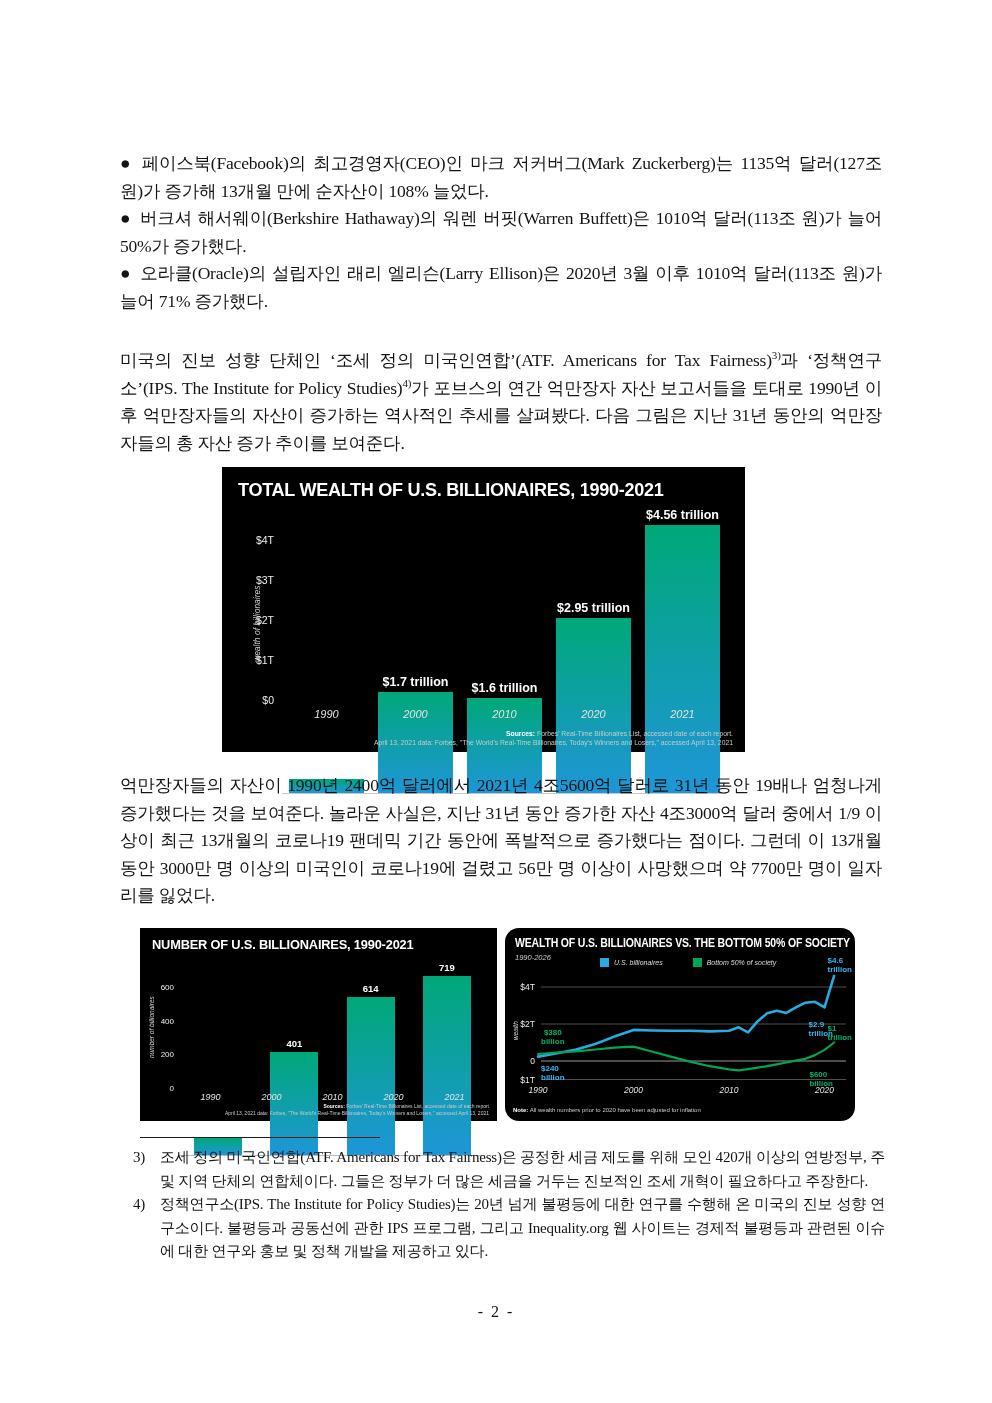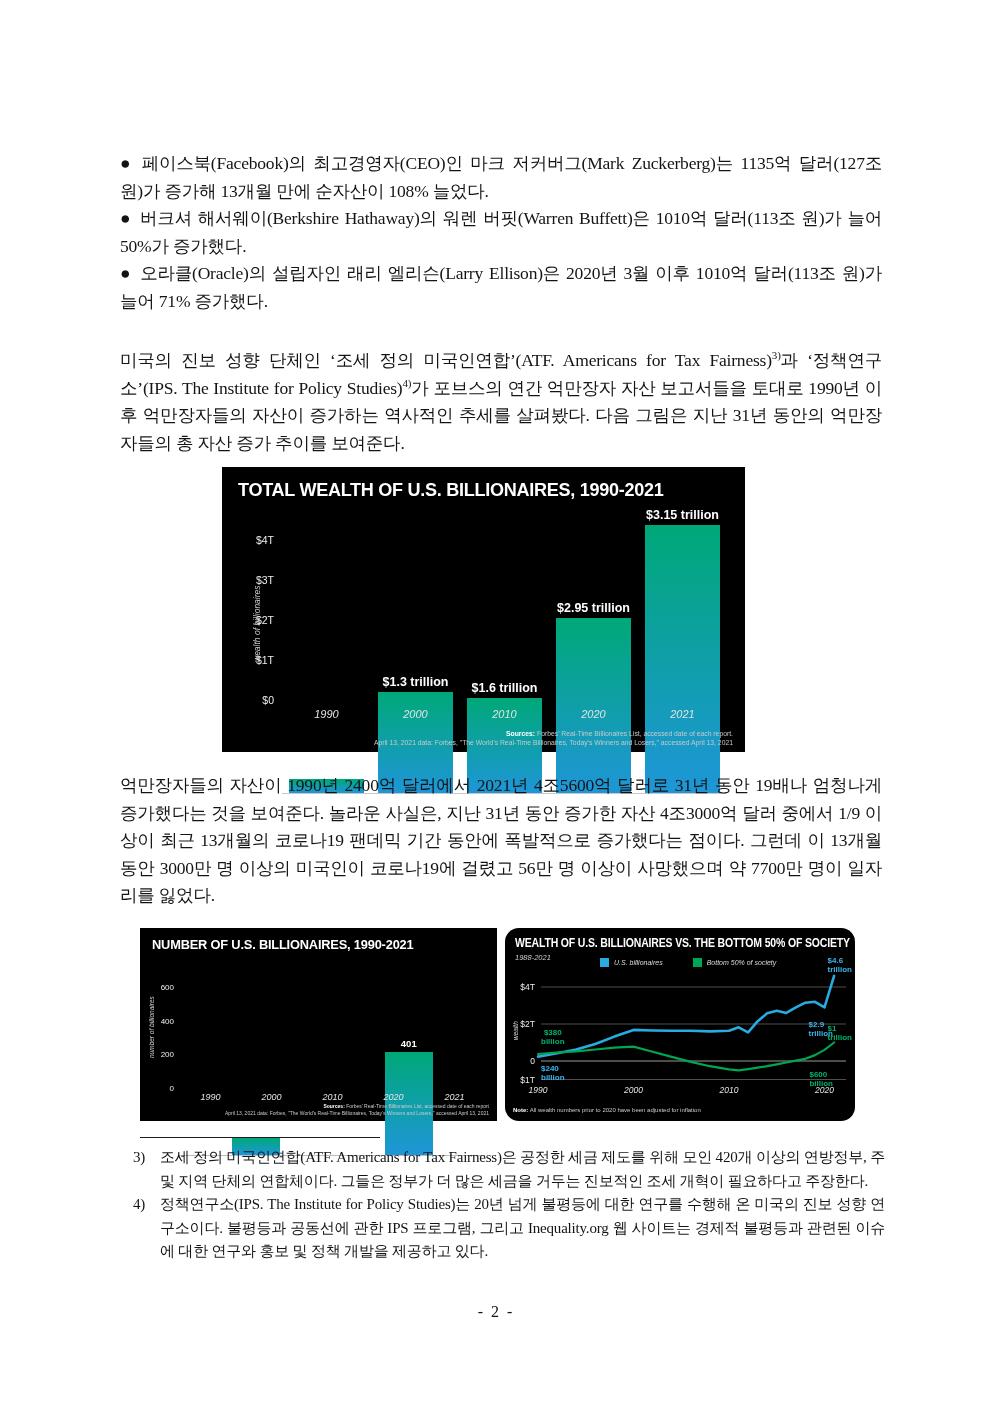--- a/index.html
+++ b/index.html
@@ -119,7 +119,7 @@
           <div class="bar" style="height: 61.4583%;"></div>
         </div>
         <div class="slot">
-          <div class="bval">$3.15 trillion</div>
+          <div class="bval">$4.56 trillion</div>
           <div class="bar" style="height: 95%;"></div>
         </div>
       </div>

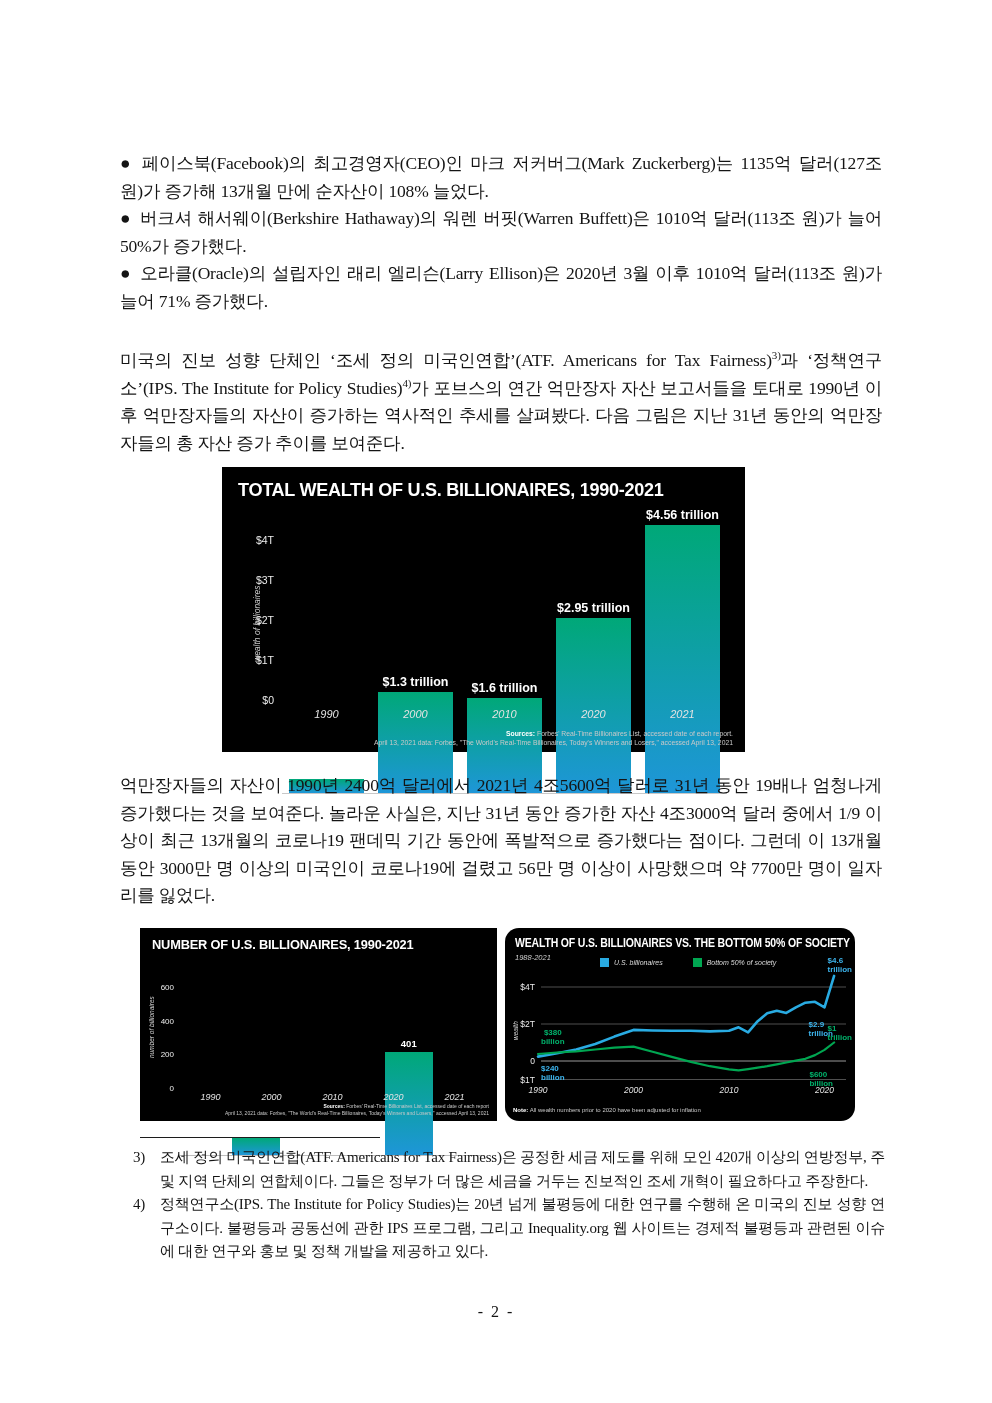--- a/index.html
+++ b/index.html
@@ -107,7 +107,7 @@
           <div class="bar" style="height: 5%;"></div>
         </div>
         <div class="slot">
-          <div class="bval">$1.3 trillion</div>
+          <div class="bval">$1.7 trillion</div>
           <div class="bar" style="height: 35.4167%;"></div>
         </div>
         <div class="slot">

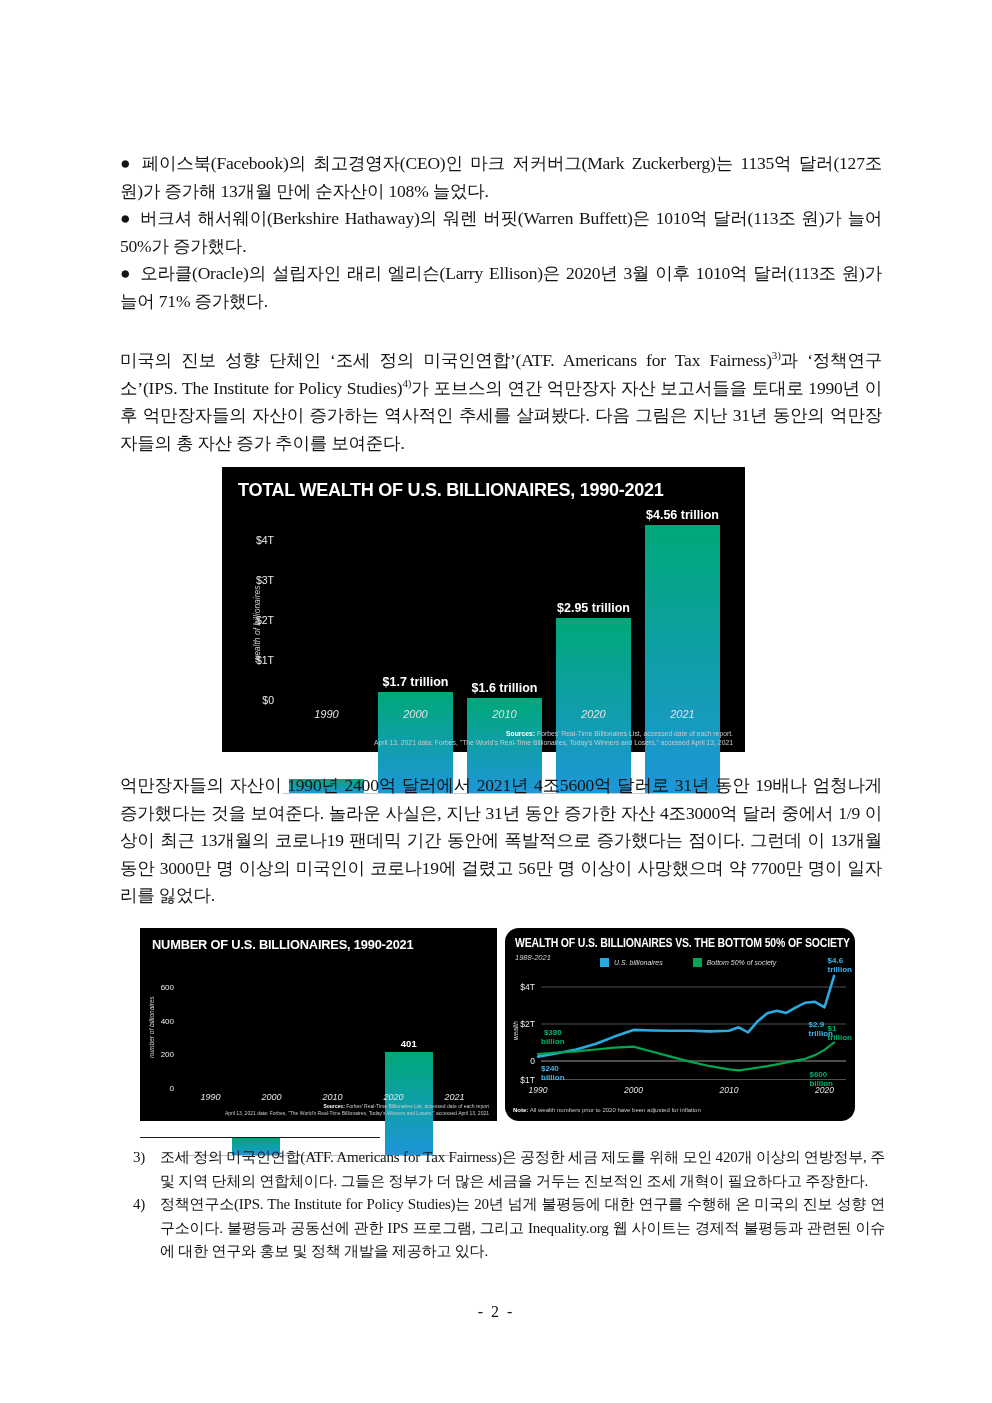--- a/index.html
+++ b/index.html
@@ -174,7 +174,7 @@
 
   <figure class="chart chart-right" id="lineChart">
     <div class="c-title">WEALTH OF U.S. BILLIONAIRES VS. THE BOTTOM 50% OF SOCIETY</div>
-    <div class="c-subtitle">1988-2021</div>
+    <div class="c-subtitle">1990-2026</div>
     <div class="legend">
       <div class="legend-item">
         <span class="legend-swatch" id="sw0" style="background: rgb(41, 171, 226);"></span>

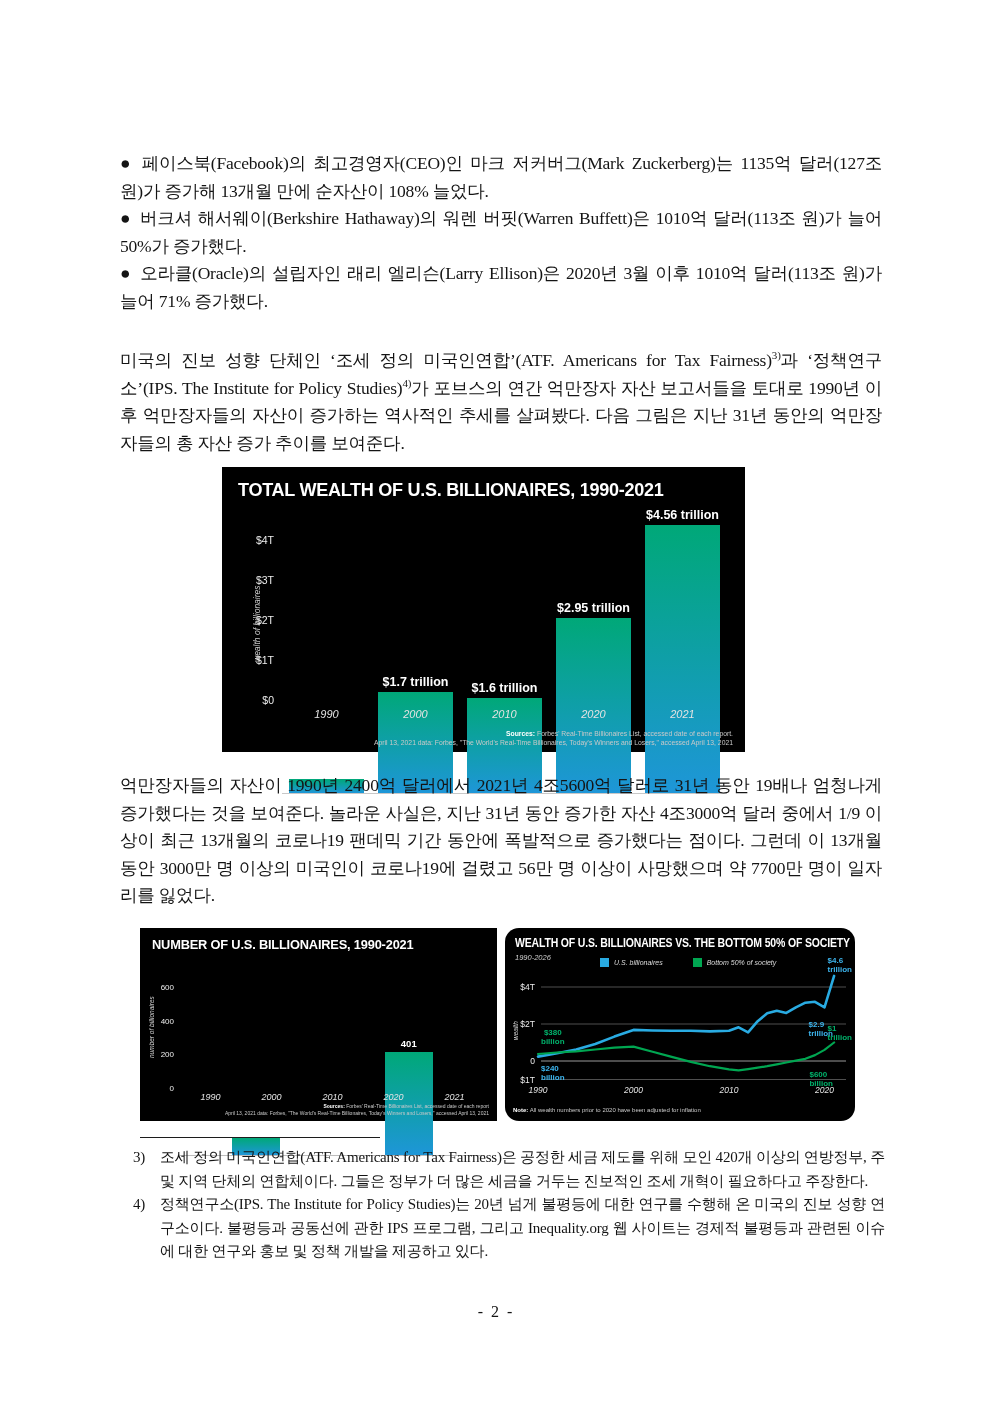--- a/index.html
+++ b/index.html
@@ -157,6 +157,10 @@
         <div class="slot">
           <div class="bval">401</div>
           <div class="bar" style="height: 53.4667%;"></div>
+        </div>
+        <div class="slot">
+          <div class="bval">719</div>
+          <div class="bar" style="height: 95.8667%;"></div>
         </div>
       </div>
     <div class="xtickrow lc-xticks" id="leftXticks">

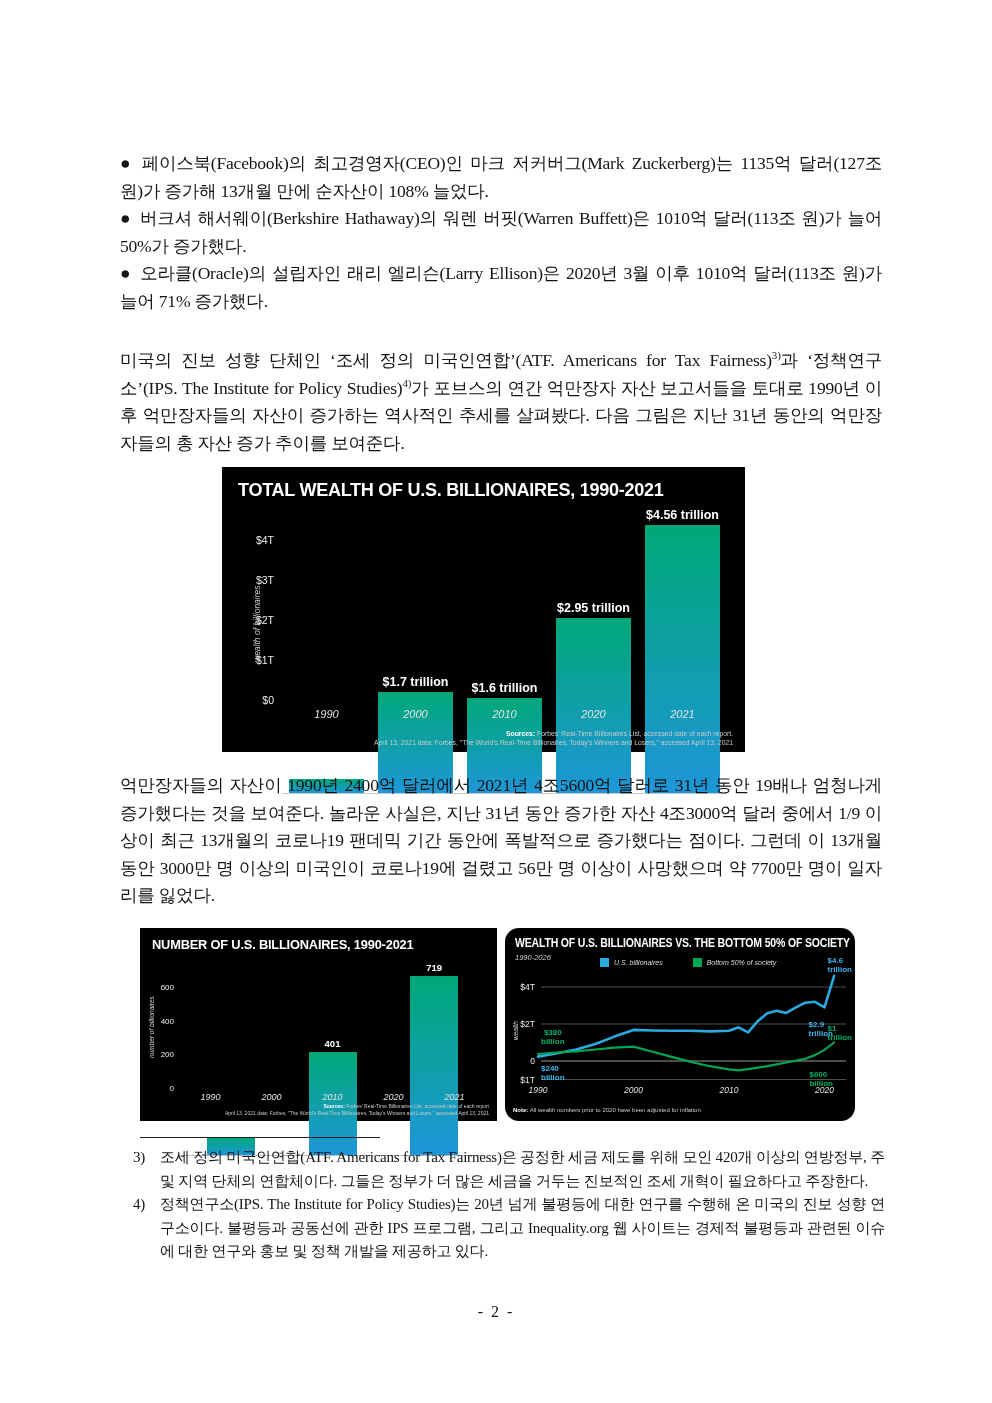--- a/index.html
+++ b/index.html
@@ -157,6 +157,10 @@
         <div class="slot">
           <div class="bval">401</div>
           <div class="bar" style="height: 53.4667%;"></div>
+        </div>
+        <div class="slot">
+          <div class="bval">614</div>
+          <div class="bar" style="height: 81.8667%;"></div>
         </div>
         <div class="slot">
           <div class="bval">719</div>

